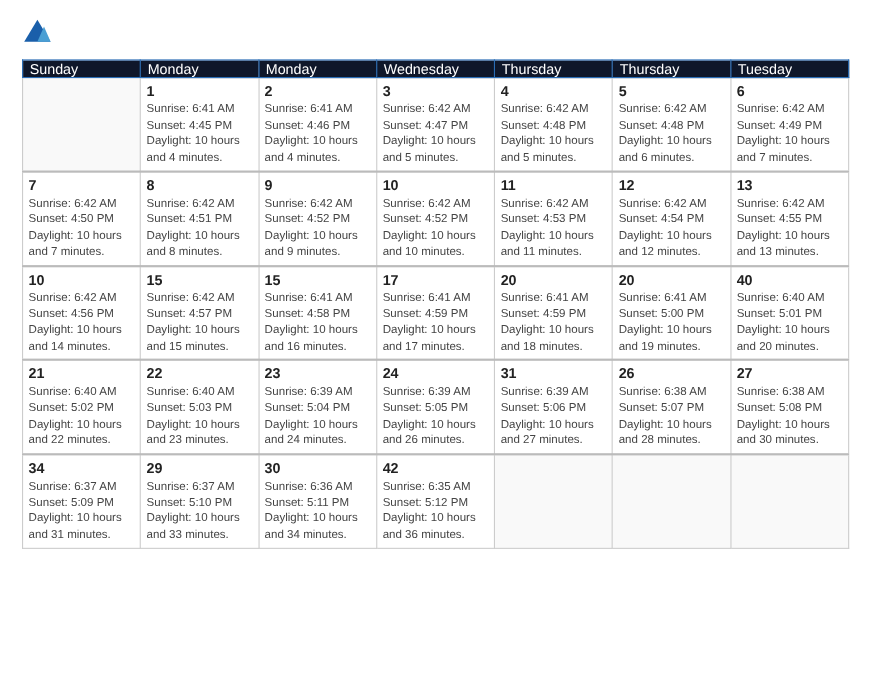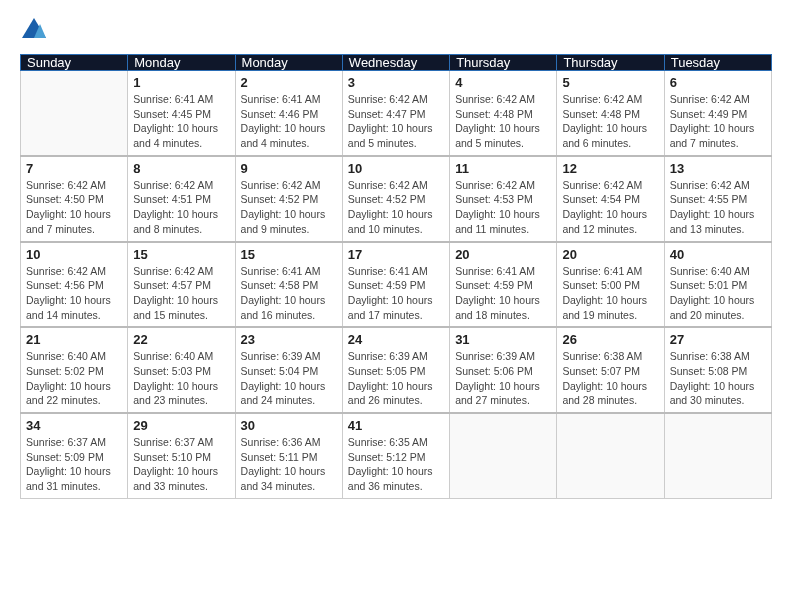--- a/index.html
+++ b/index.html
@@ -253,7 +253,7 @@
           <div class="day-info">Sunrise: 6:36 AM<br>Sunset: 5:11 PM<br>Daylight: 10 hours<br>and 34 minutes.</div>
         </td>
         <td>
-          <span class="day-number">41</span>
+          <span class="day-number">42</span>
           <div class="day-info">Sunrise: 6:35 AM<br>Sunset: 5:12 PM<br>Daylight: 10 hours<br>and 36 minutes.</div>
         </td>
         <td class="empty-cell"></td>

